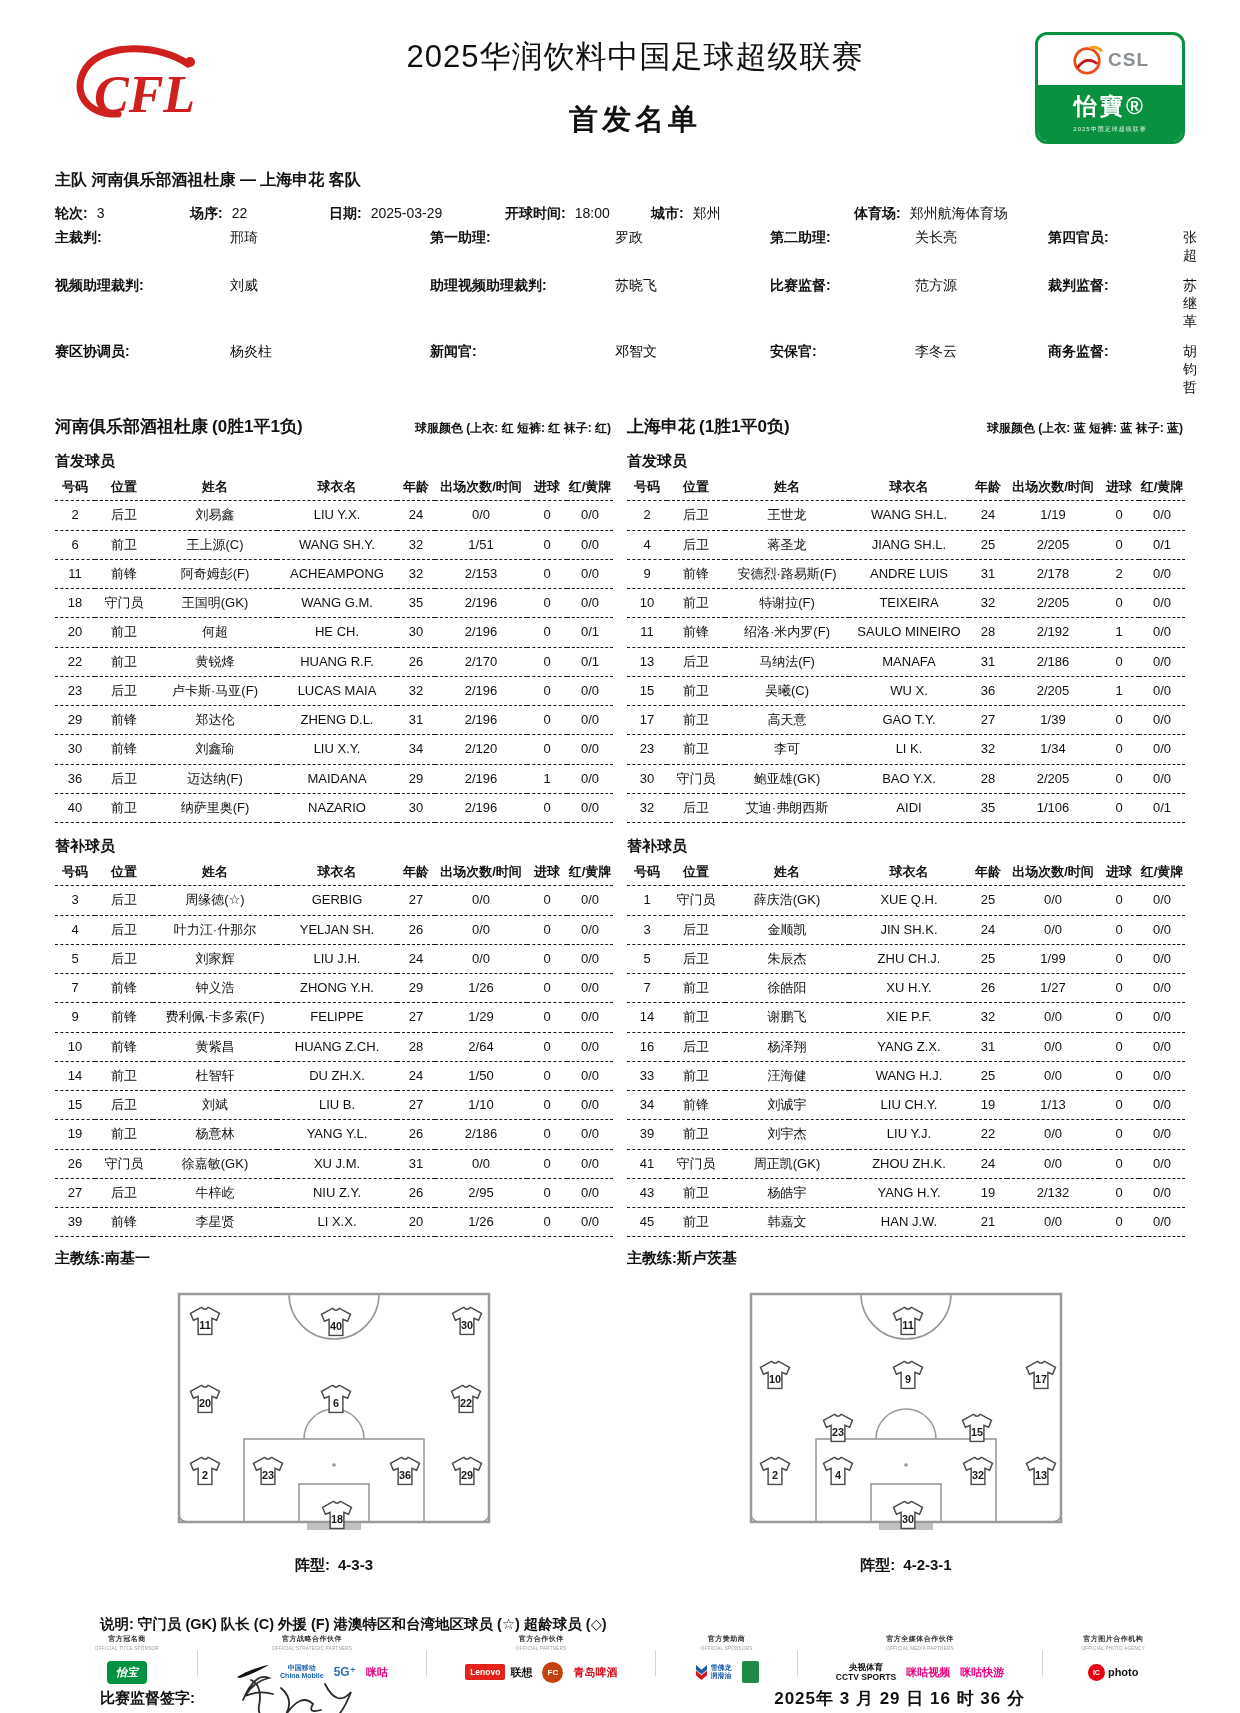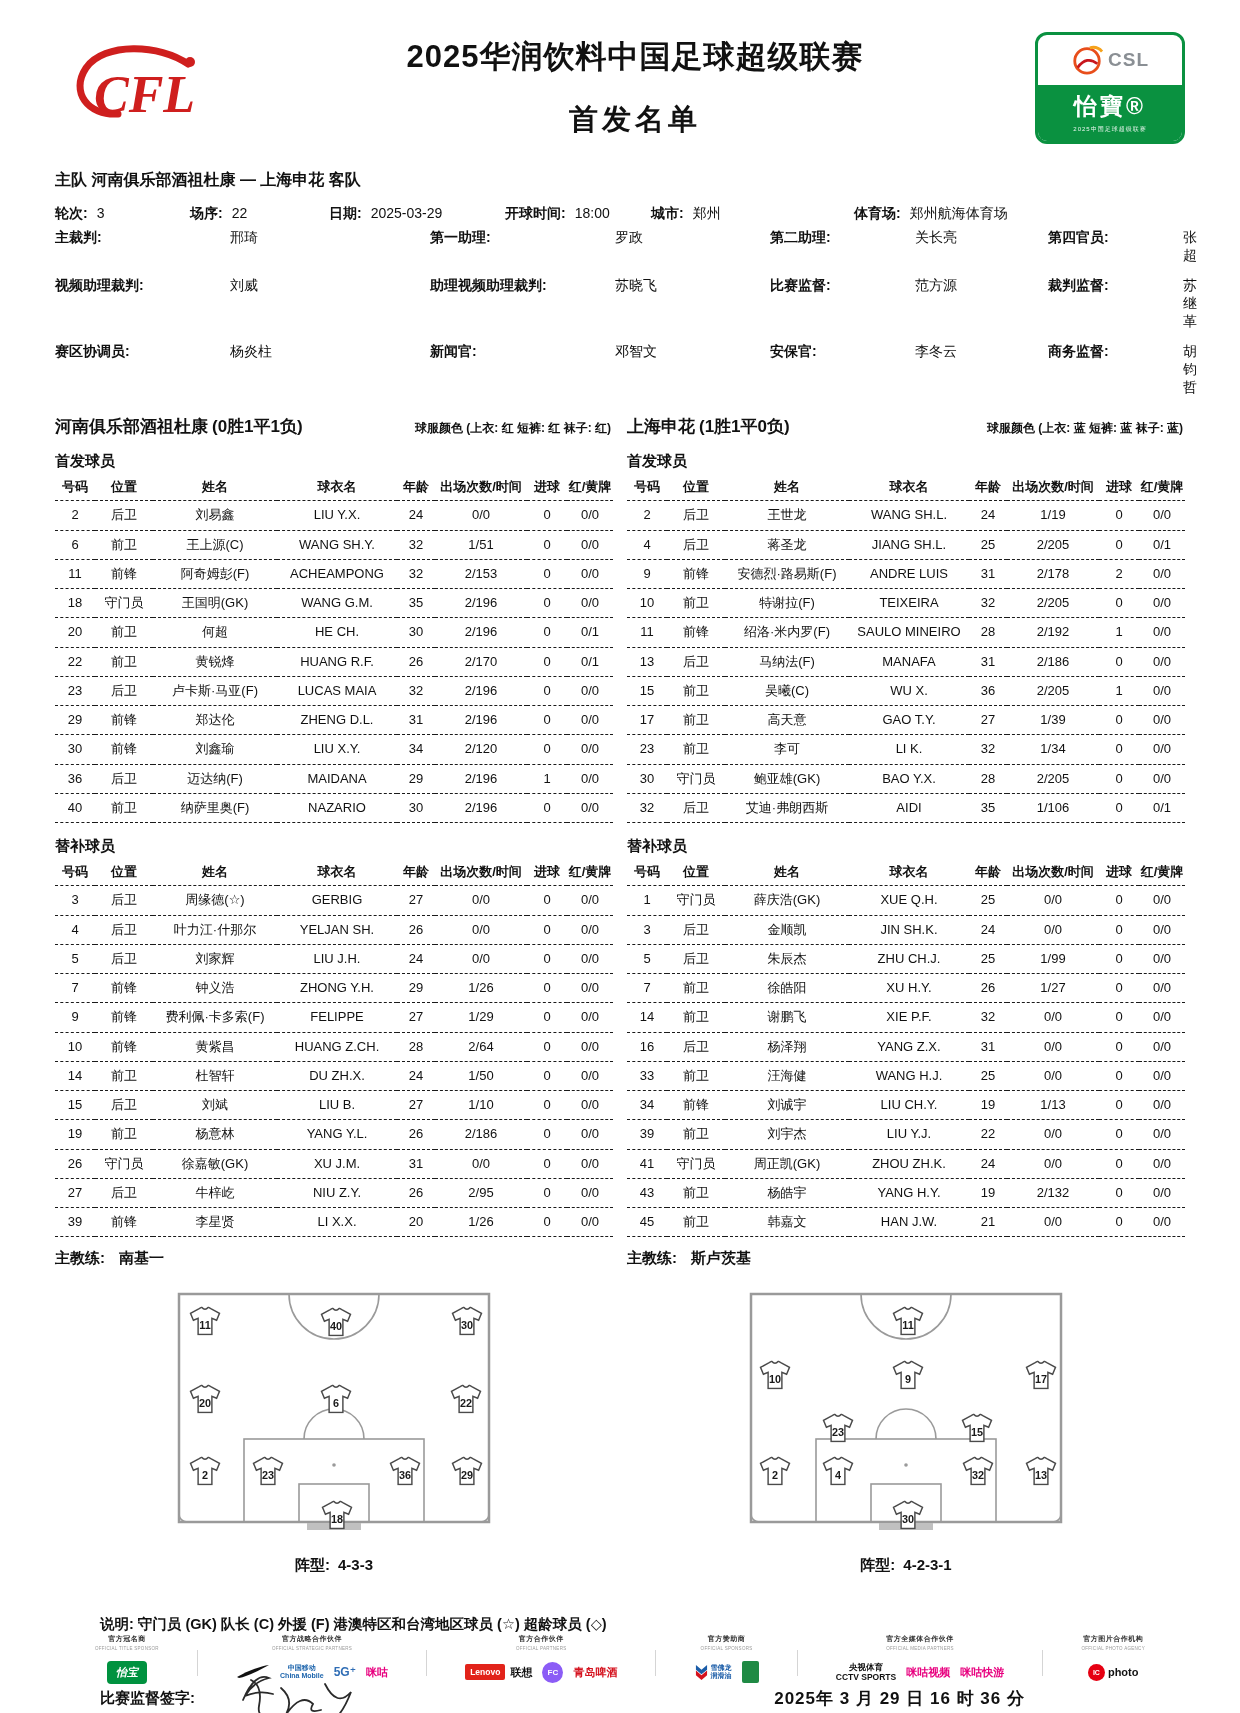--- a/index.html
+++ b/index.html
@@ -10,7 +10,7 @@
   .header{display:flex;align-items:center;margin-top:32px;}
   .cfl-wrap{width:180px;display:flex;justify-content:center;}
   .titles{flex:1;text-align:center;}
-  .t1{font-size:31px;font-weight:700;letter-spacing:1px;}
+  .t1{font-size:31px;font-weight:400;letter-spacing:1px;}
   .t2{font-size:29px;font-weight:900;letter-spacing:4px;margin-top:22px;}
   .csl-badge{width:150px;height:112px;border:3px solid #0a9140;border-radius:12px;display:flex;flex-direction:column;overflow:hidden;background:#fff;box-sizing:border-box;}
   .csl-top{flex:1;display:flex;align-items:center;justify-content:center;gap:5px;}

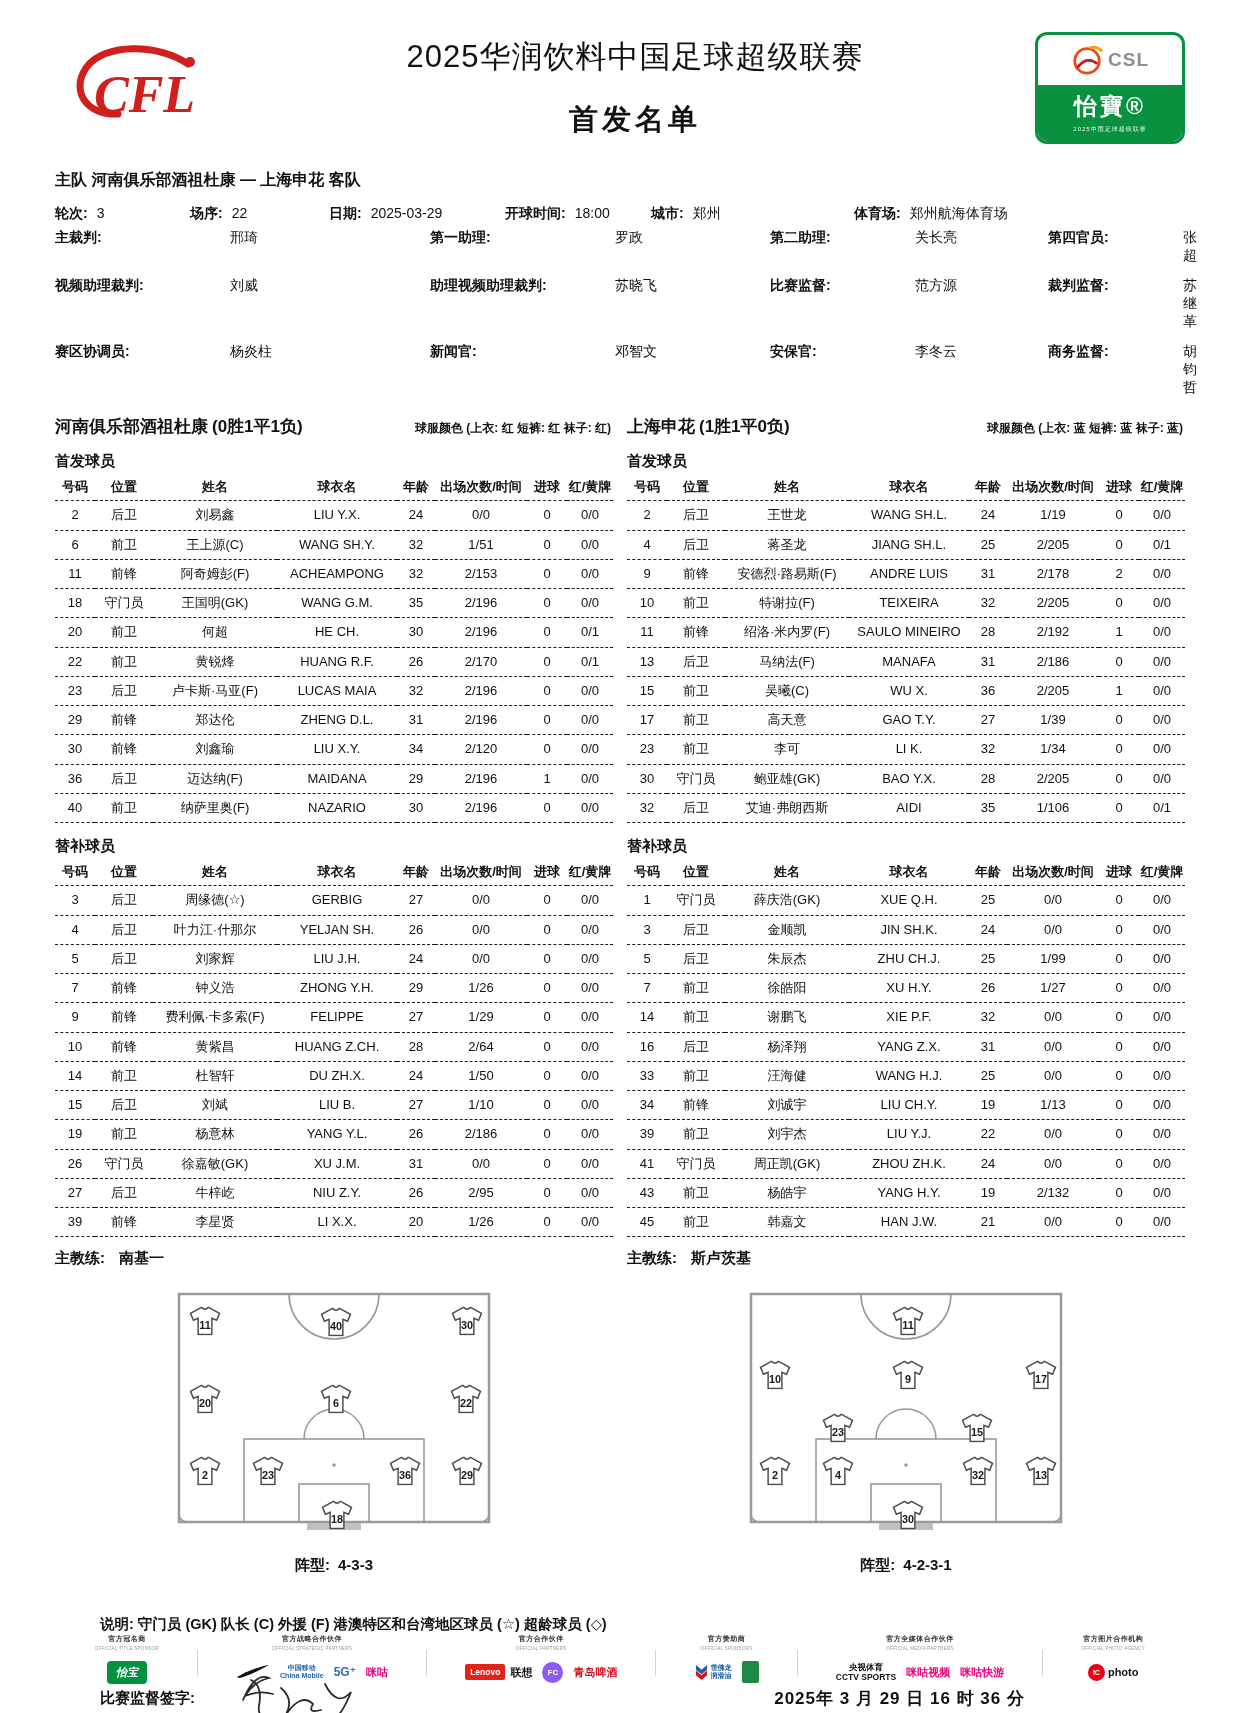--- a/index.html
+++ b/index.html
@@ -43,7 +43,7 @@
   .tbl{display:grid;grid-template-columns:40px 58px 124px 120px 38px 92px 40px 46px;font-size:13px;}
   .tbl .cell{border-bottom:1.5px dashed #1a1a1a;padding:6px 1px;display:flex;align-items:center;justify-content:center;text-align:center;line-height:1.25;}
   .tbl .hc{font-weight:900;font-size:13px;padding:4px 0 5px;}
-  .coach-line{font-size:15px;font-weight:900;margin-top:12px;display:flex;gap:14px;}
+  .coach-line{font-size:15px;font-weight:900;margin-top:12px;display:flex;}
 
   
   .pitch{position:relative;width:314px;height:238px;margin:24px auto 0;}

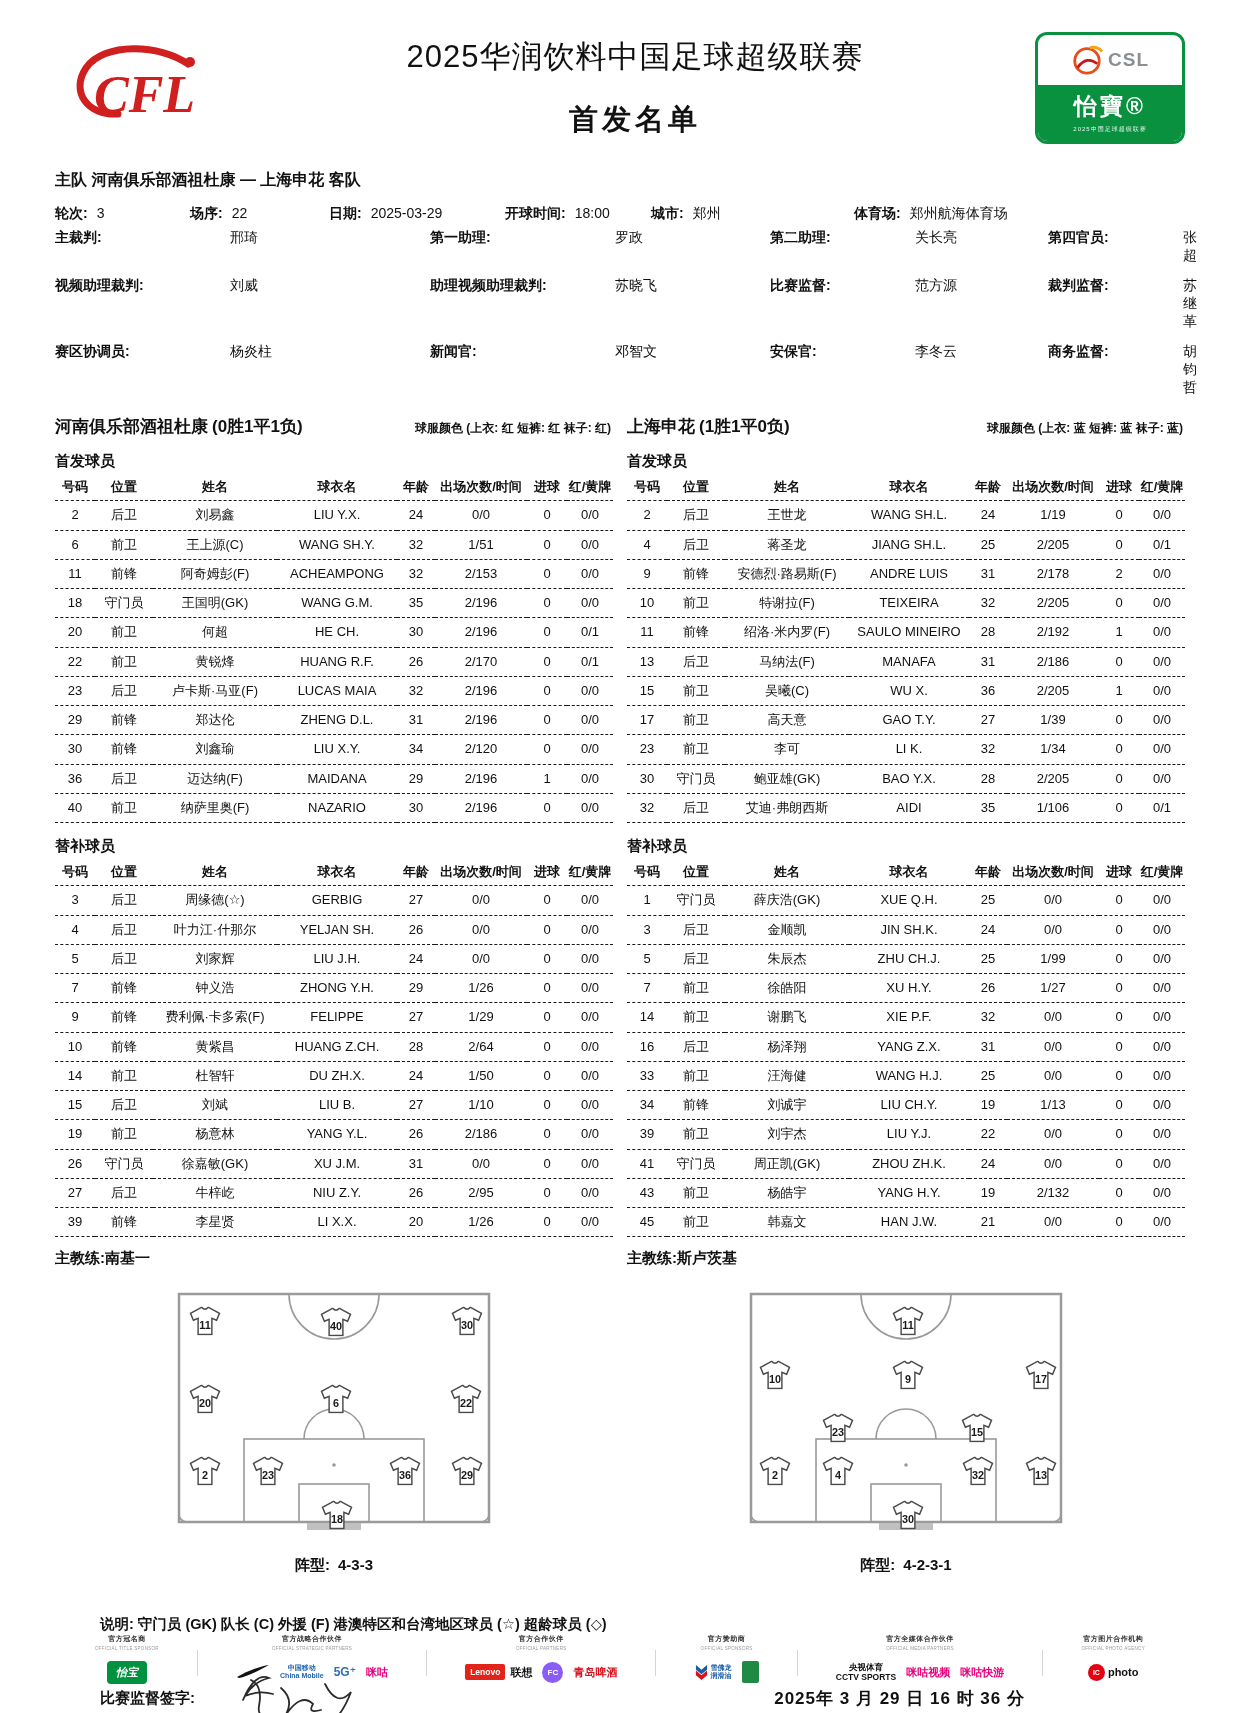--- a/index.html
+++ b/index.html
@@ -72,7 +72,7 @@
   .lg.migu{color:#e8007f;font-size:11px;}
   .lg.lenovo .box{background:#e2231a;color:#fff;font-size:8.5px;padding:3px 5px;border-radius:2px;font-weight:bold;}
   .lg.lenovo .cn{color:#111;font-size:11px;font-weight:900;margin-left:2px;}
-  .lg.eafc{background:#8b5cf6;color:#fff;border-radius:50%;width:21px;height:21px;display:inline-flex;align-items:center;justify-content:center;font-size:8px;}
+  .lg.eafc{background:#c2410c;color:#fff;border-radius:50%;width:21px;height:21px;display:inline-flex;align-items:center;justify-content:center;font-size:8px;}
   .lg.tsingtao{color:#d5121e;font-size:11px;}
   .lg.chevron .txt{color:#1a5ca8;font-size:7px;line-height:1.15;text-align:left;font-weight:bold;}
   .lg.greenbox{width:17px;height:22px;background:#1f8a44;border-radius:2px;}

